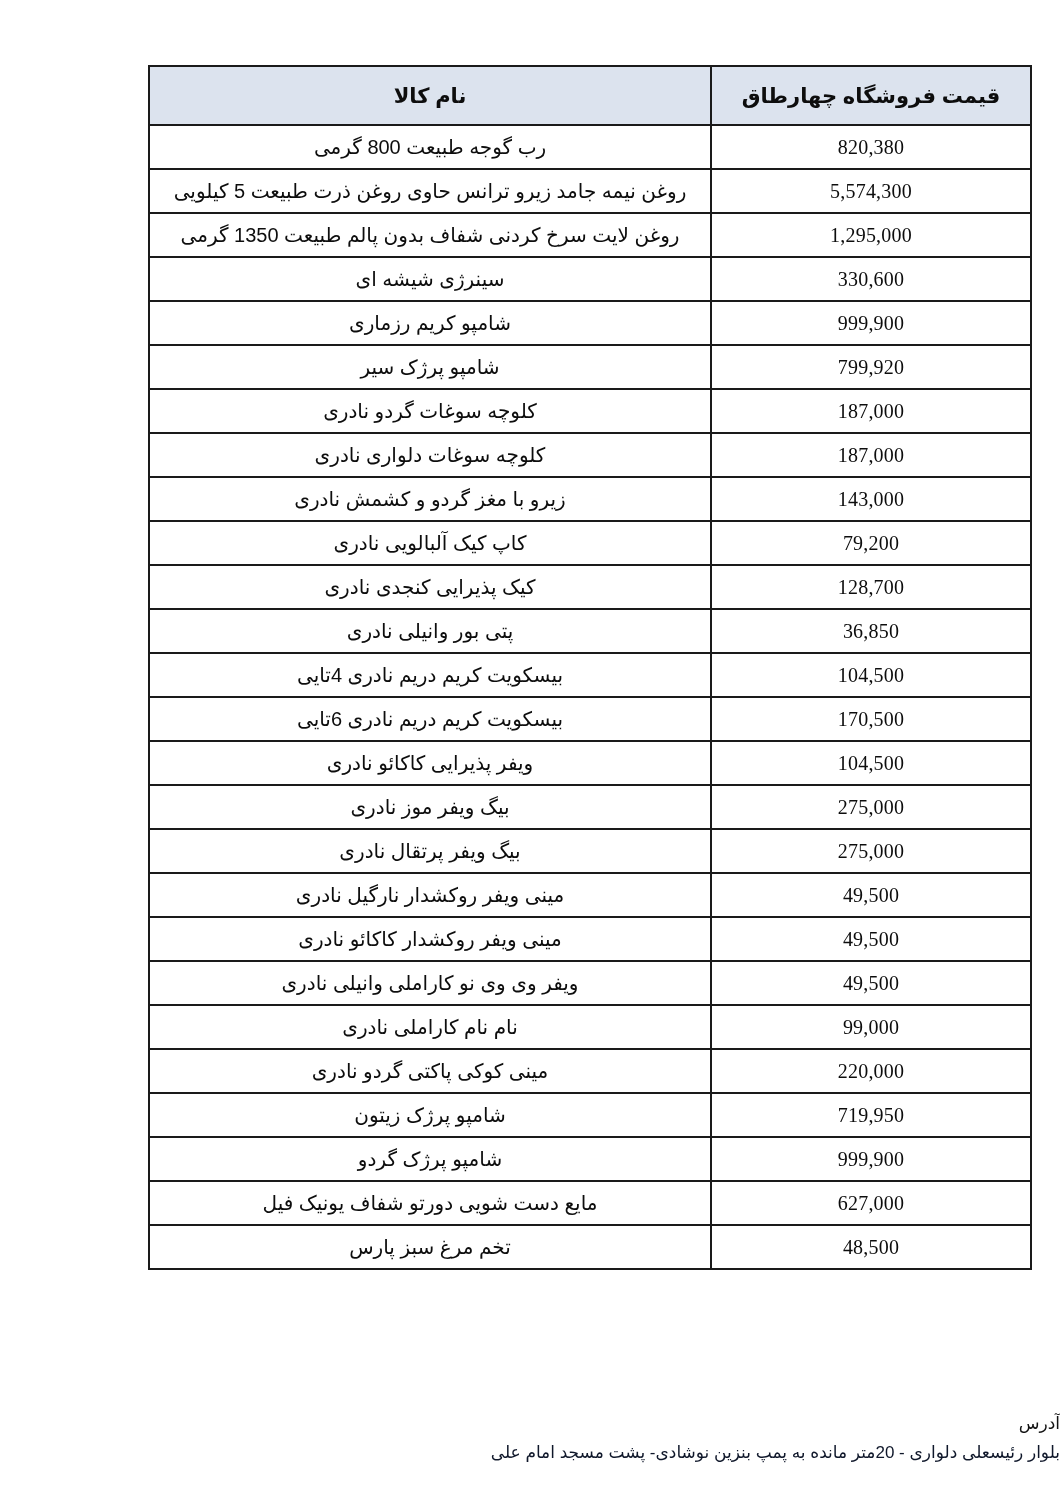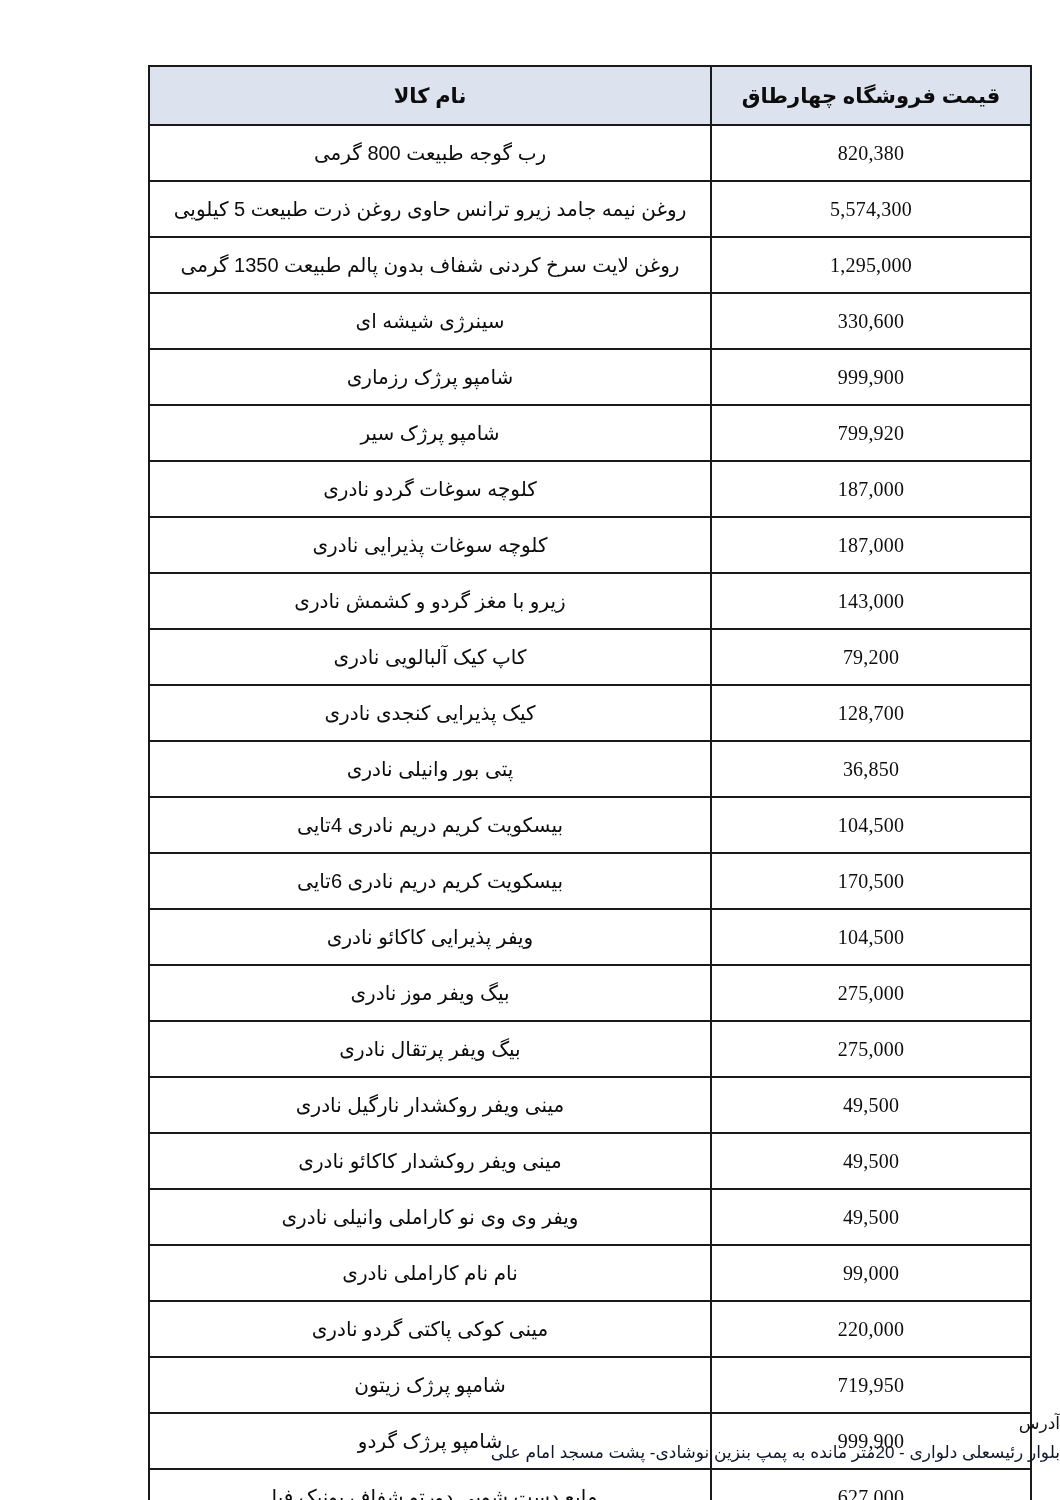--- a/index.html
+++ b/index.html
@@ -60,7 +60,7 @@
   }
 
   table.price-table tbody td {
-    height: 56px;
+    height: 44px;
     background: #ffffff;
     font-size: 20px;
     font-weight: normal;

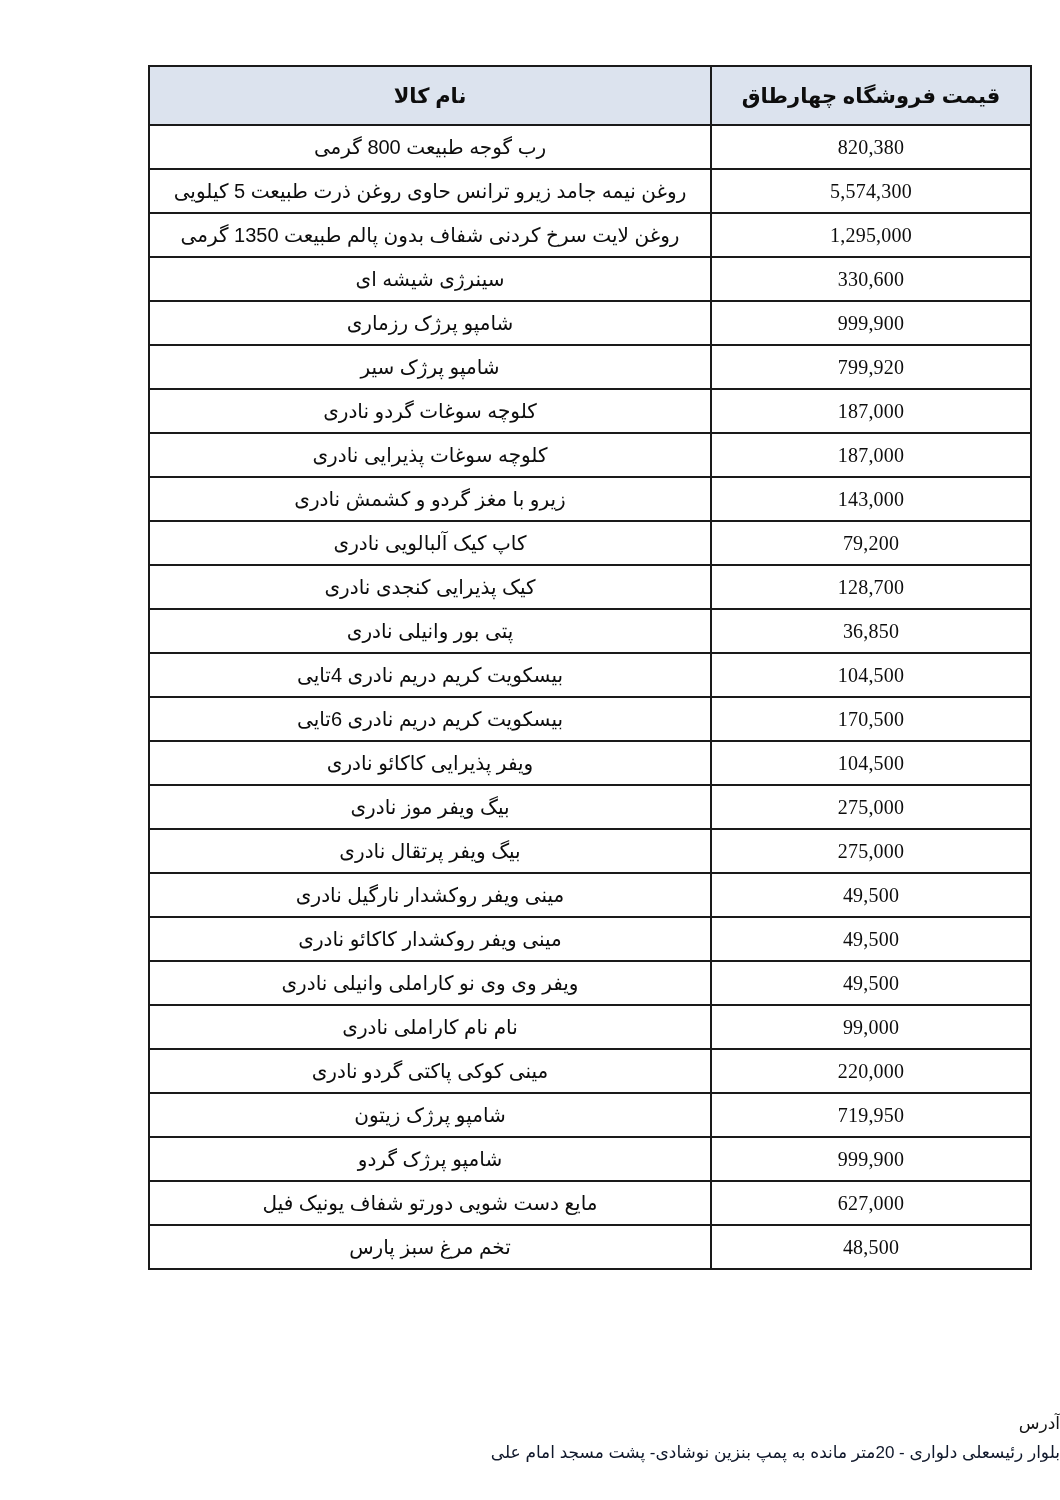--- a/index.html
+++ b/index.html
@@ -136,7 +136,7 @@
           </tr>
           <tr>
             <td class="price-cell">999,900</td>
-            <td class="name-cell">شامپو پرژک رزماری</td>
+            <td class="name-cell">شامپو کریم رزماری</td>
           </tr>
           <tr>
             <td class="price-cell">799,920</td>

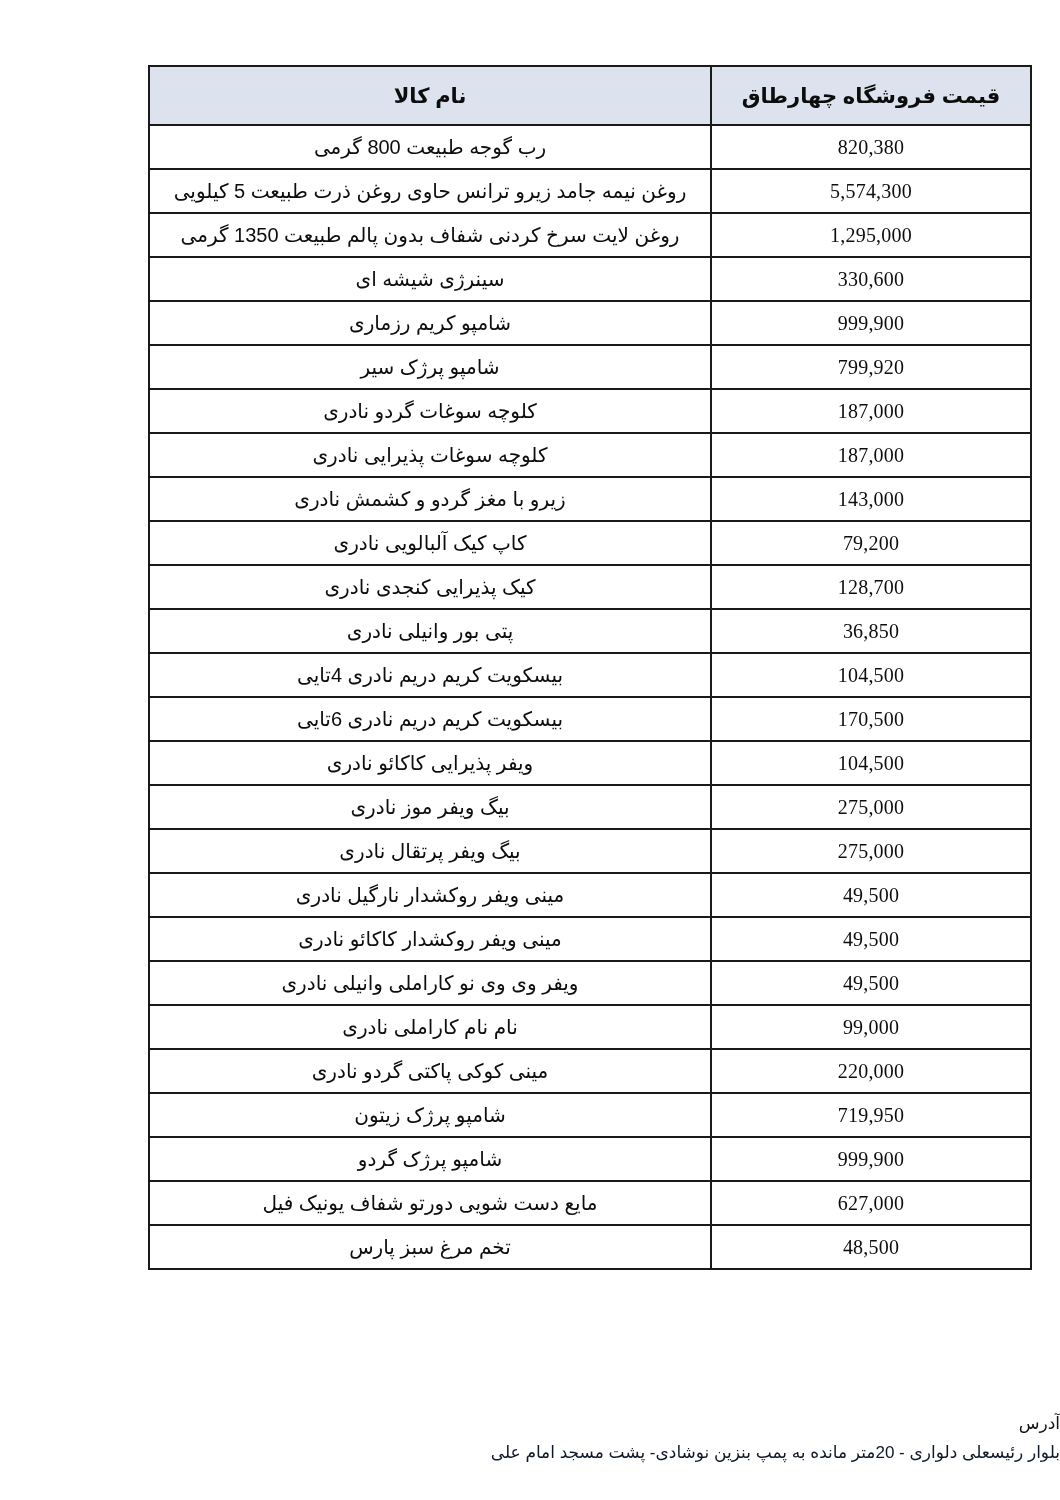--- a/index.html
+++ b/index.html
@@ -148,7 +148,7 @@
           </tr>
           <tr>
             <td class="price-cell">187,000</td>
-            <td class="name-cell">کلوچه سوغات پذیرایی نادری</td>
+            <td class="name-cell">کلوچه سوغات دلواری نادری</td>
           </tr>
           <tr>
             <td class="price-cell">143,000</td>

